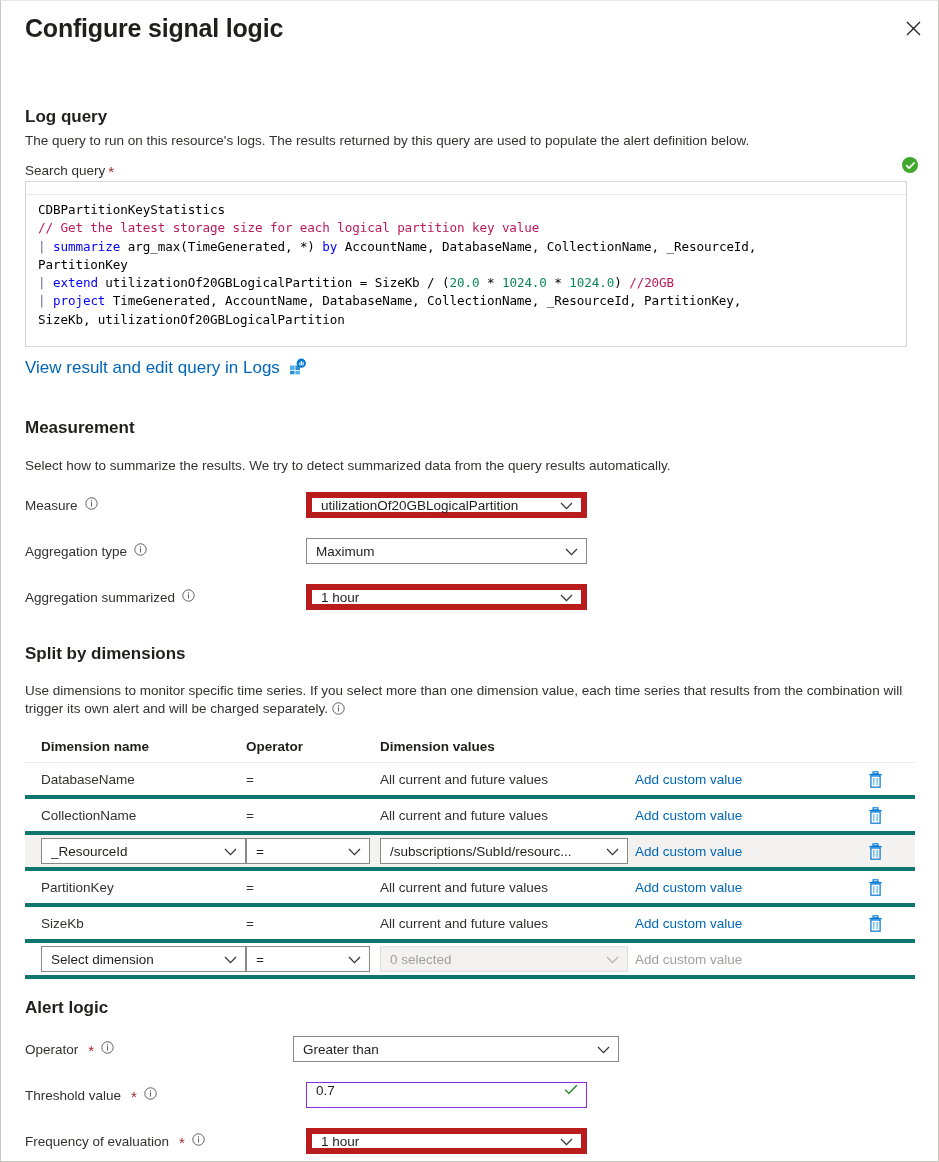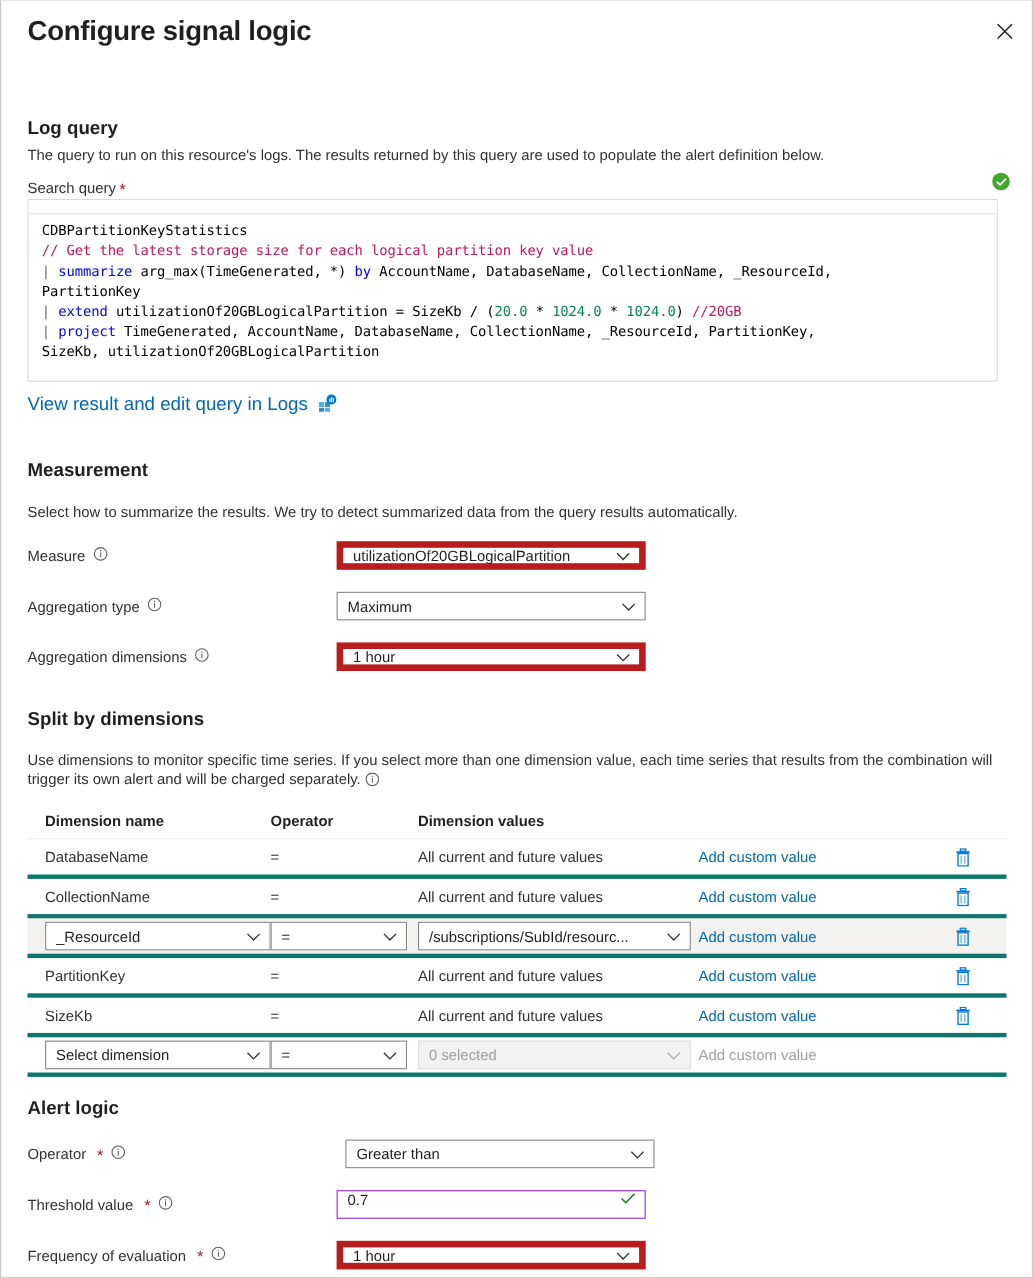--- a/index.html
+++ b/index.html
@@ -248,7 +248,7 @@
 
   <div class="field-row" style="top:583px;">
     <span class="field-label">
-      <span>Aggregation dimensions</span>
+      <span>Aggregation summarized</span>
       <span><svg width="13" height="13" viewBox="0 0 13 13">
             <circle cx="6.5" cy="6.5" r="5.7" fill="none" stroke="#605e5c" stroke-width="1"></circle>
             <rect x="6" y="5.3" width="1" height="4.2" fill="#605e5c"></rect>

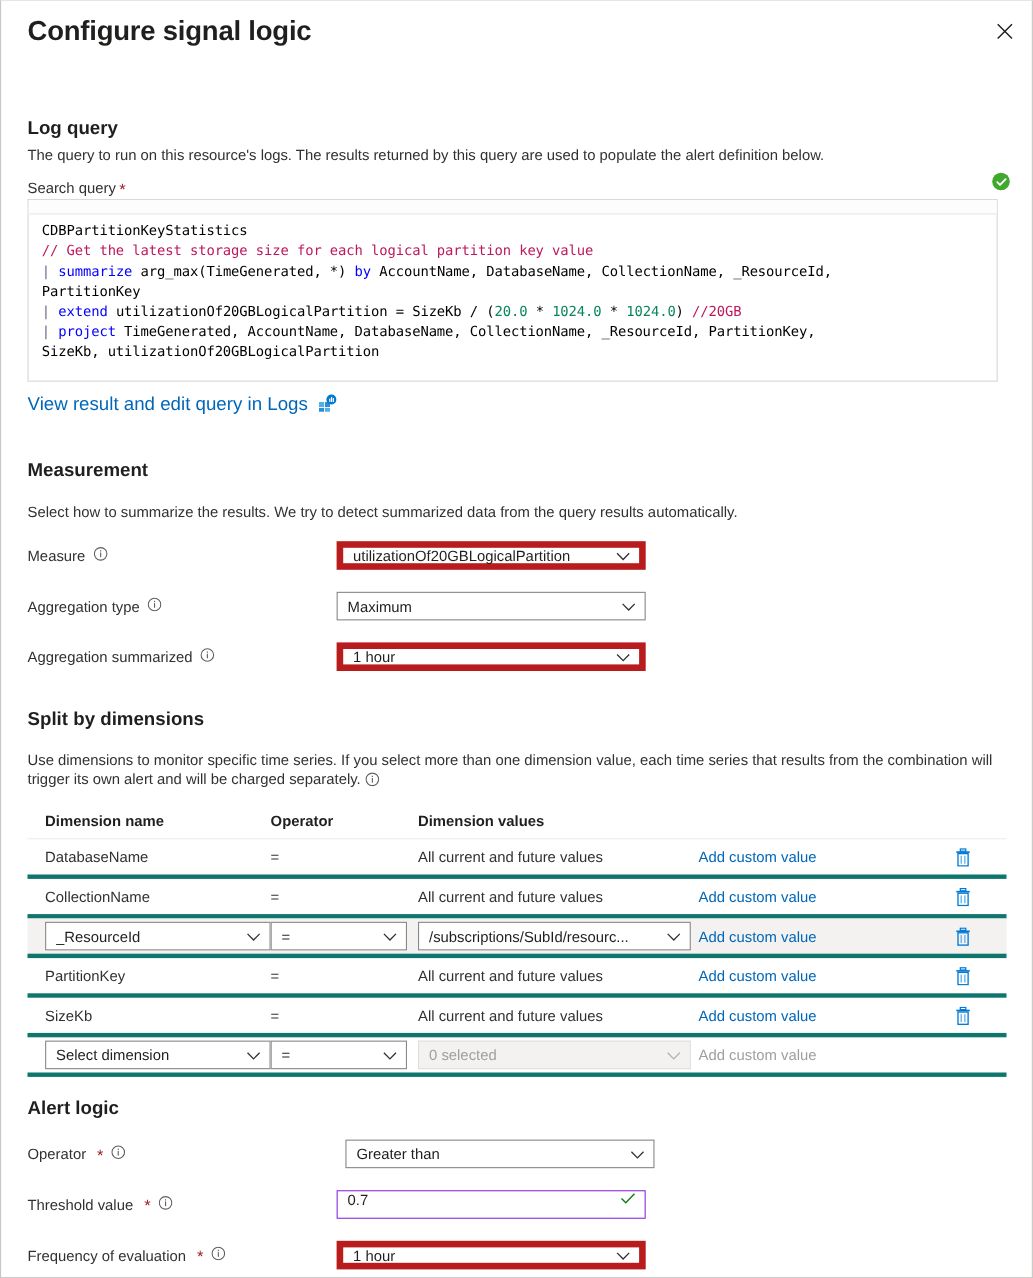--- a/index.html
+++ b/index.html
@@ -429,7 +429,7 @@
           </svg></span>
     </span>
   </div>
-  <div class="ctrl plain" style="left:313px; top:1035px; width:281px;justify-content:center;">
+  <div class="ctrl plain" style="left:292px; top:1035px; width:326px;justify-content:center;">
     <span class="val">Greater than</span>
     <span class="caret"><svg width="13" height="8" viewBox="0 0 13 8">
           <path d="M1 1 L6.5 6.6 L12 1" stroke="#323130" stroke-width="1.2" fill="none"></path>

